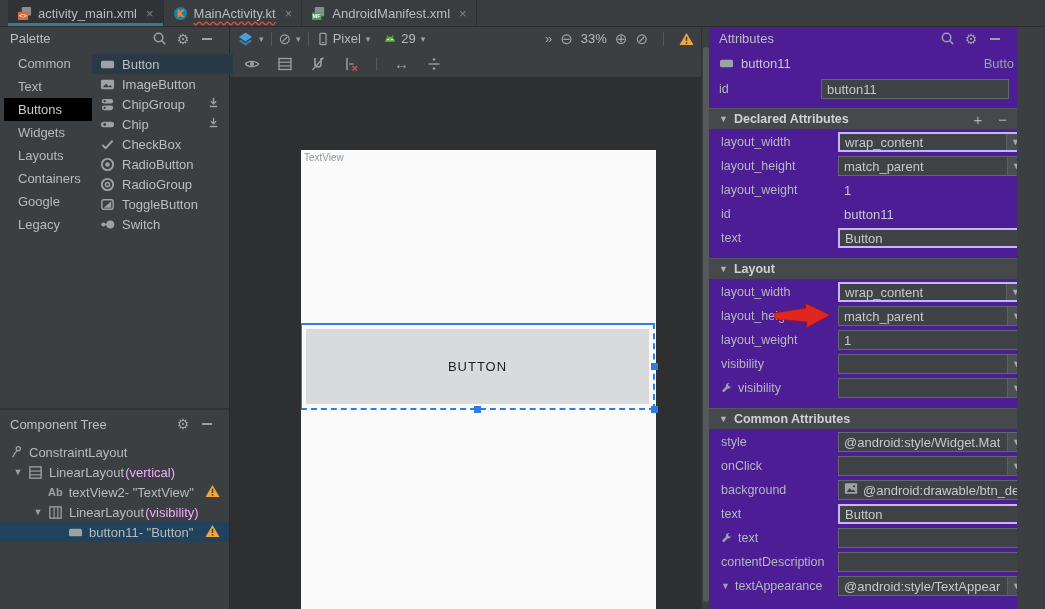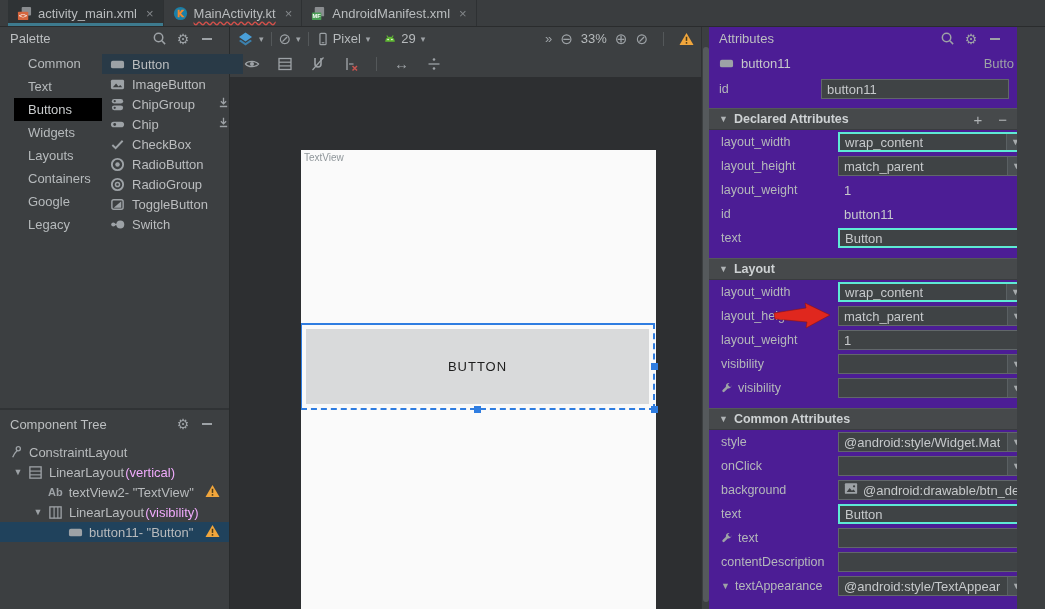--- a/index.html
+++ b/index.html
@@ -23,7 +23,7 @@
 .hicon{width:24px;height:20px;display:inline-flex;align-items:center;justify-content:center;color:#9da2a6;font-size:14px;cursor:pointer}
 
 .left-panel{position:absolute;left:0;top:27px;width:230px;height:582px;background:#3c3f41;border-right:1px solid #282b2c}
-.palette-body{position:absolute;left:14px;top:23px;width:100%;height:358px;display:flex;overflow:hidden}
+.palette-body{position:absolute;left:4px;top:23px;width:100%;height:358px;display:flex;overflow:hidden}
 .pal-cats{width:88px;padding-top:2px}
 .pal-cat{height:23px;display:flex;align-items:center;padding-left:14px;color:#b6babc;cursor:pointer;white-space:nowrap}
 .pal-cat.sel{background:#000000;color:#c9cccd}

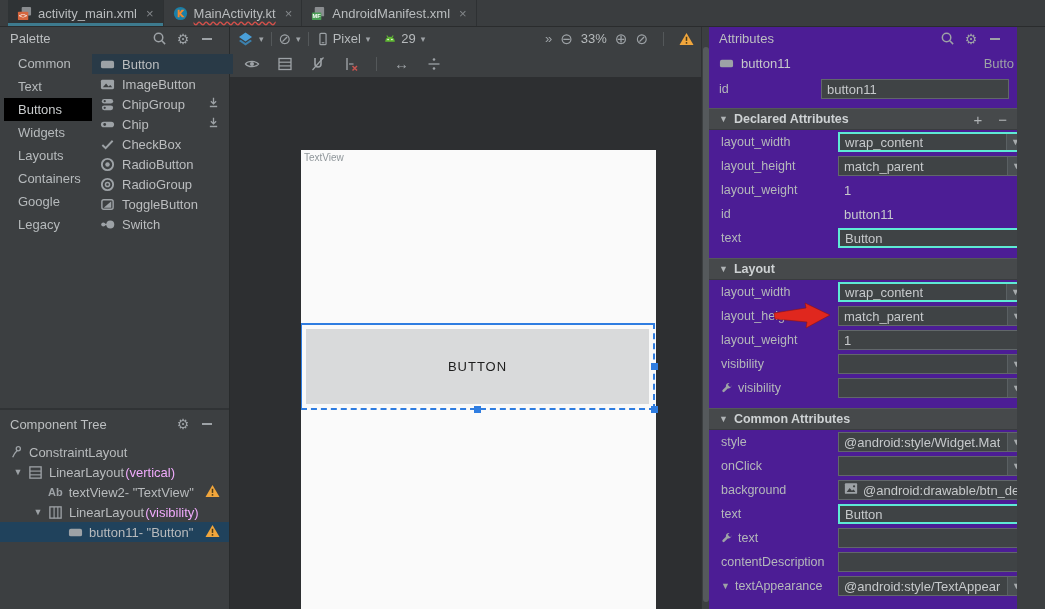--- a/index.html
+++ b/index.html
@@ -75,7 +75,7 @@
 .attr-field{width:188px;flex:none;height:20px;border:1px solid #61676a;background:#3f4345;display:flex;align-items:center;padding:0 5px;color:#c6c9cb;position:relative;overflow:hidden;white-space:nowrap;cursor:text}
 .attr-field .fval{overflow:hidden;white-space:nowrap}
 .attr-field.dd{padding-right:20px;cursor:pointer}
-.attr-field.hl{border:2px solid #5eead4}
+.attr-field.hl{border:2px solid #c4b5fd}
 .ddbtn{position:absolute;right:0;top:0;bottom:0;width:18px;background:#4a4f52;border-left:1px solid #5a6063;display:flex;align-items:center;justify-content:center;color:#a7abad;font-size:9px}
 .attr-plain{width:188px;flex:none;padding:0 6px;color:#c6c9cb;overflow:hidden;white-space:nowrap}
 .flagwrap{margin-left:5px;display:flex;cursor:pointer}

